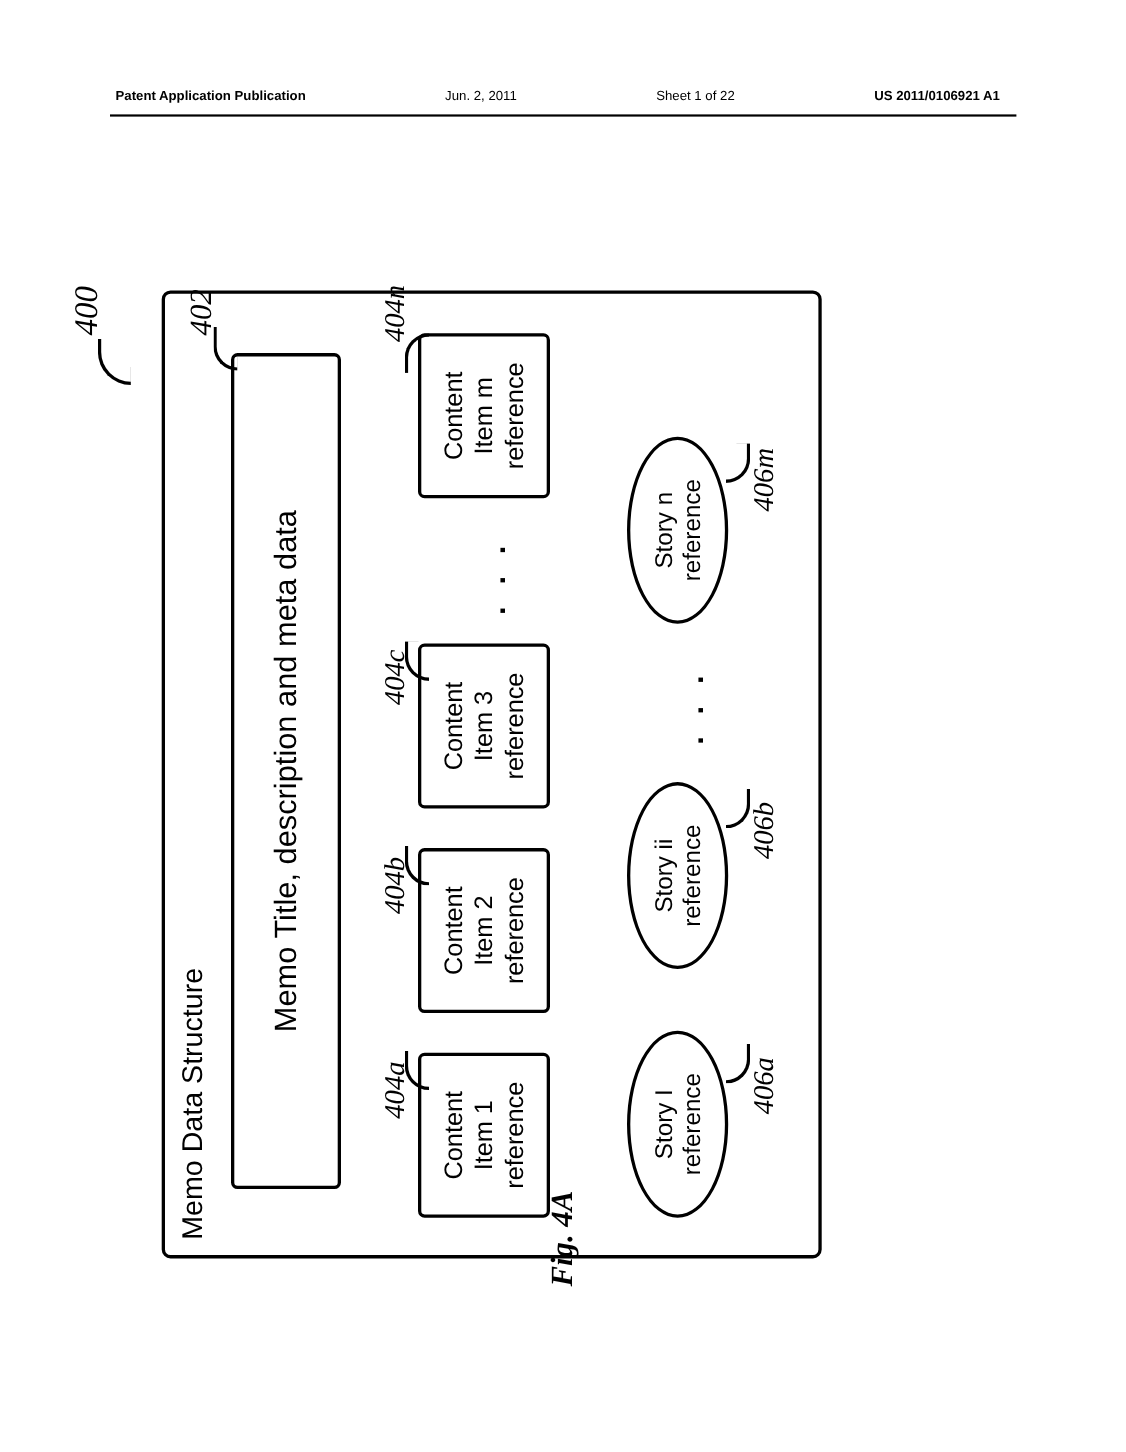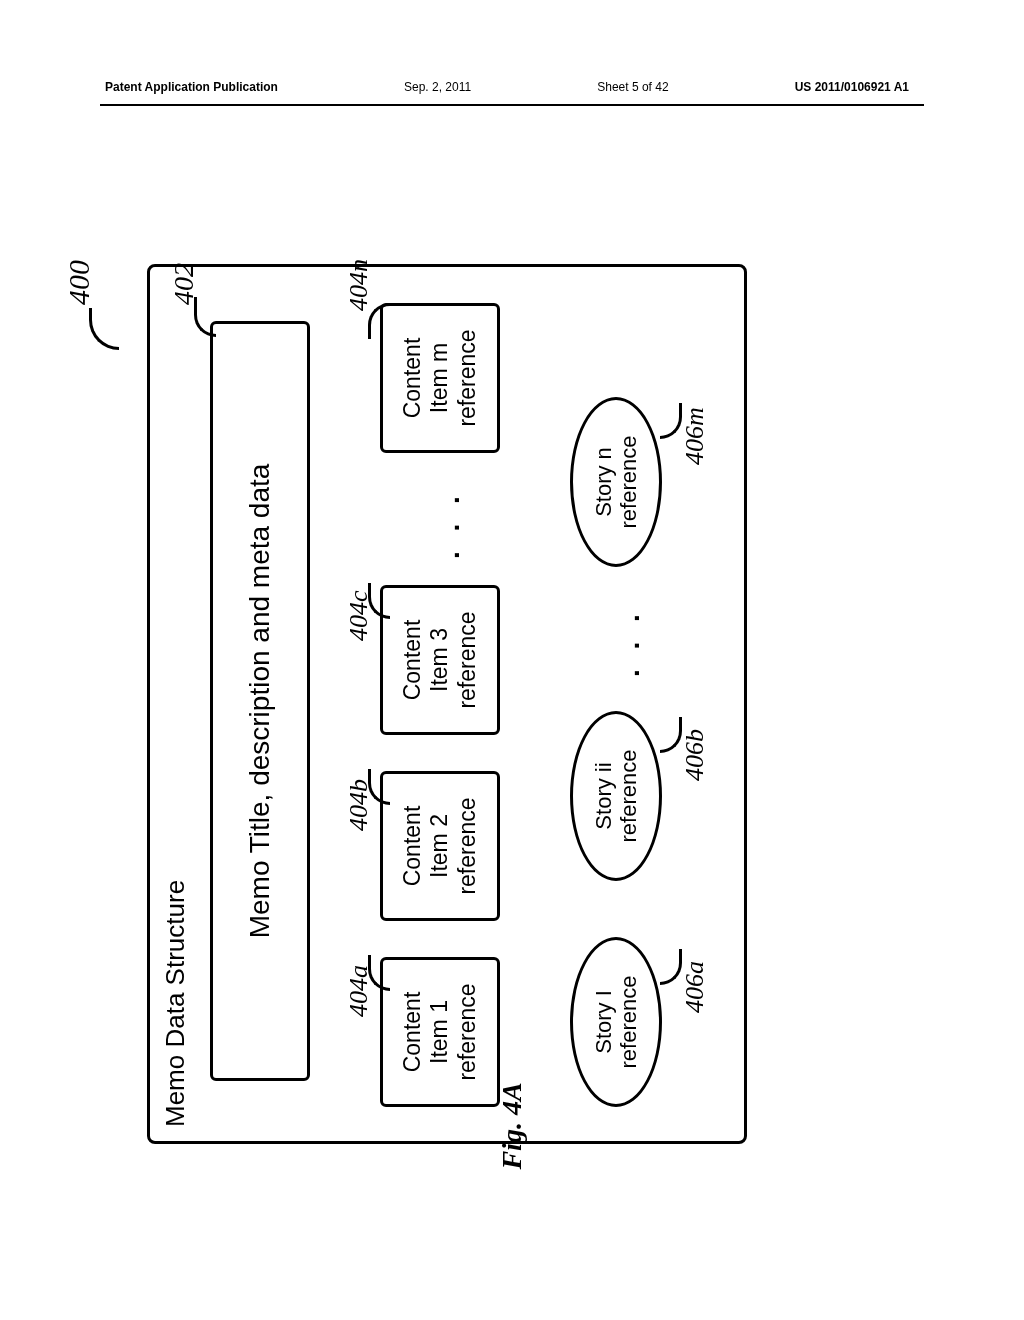--- a/index.html
+++ b/index.html
@@ -239,7 +239,7 @@
 
 <div class="header">
   <span class="pub-left">Patent Application Publication</span>
-  <span class="pub-date">Sep. 2, 2011</span>
+  <span class="pub-date">Jun. 2, 2011</span>
   <span class="pub-sheet">Sheet 5 of 42</span>
   <span class="pub-number">US 2011/0106921 A1</span>
 </div>

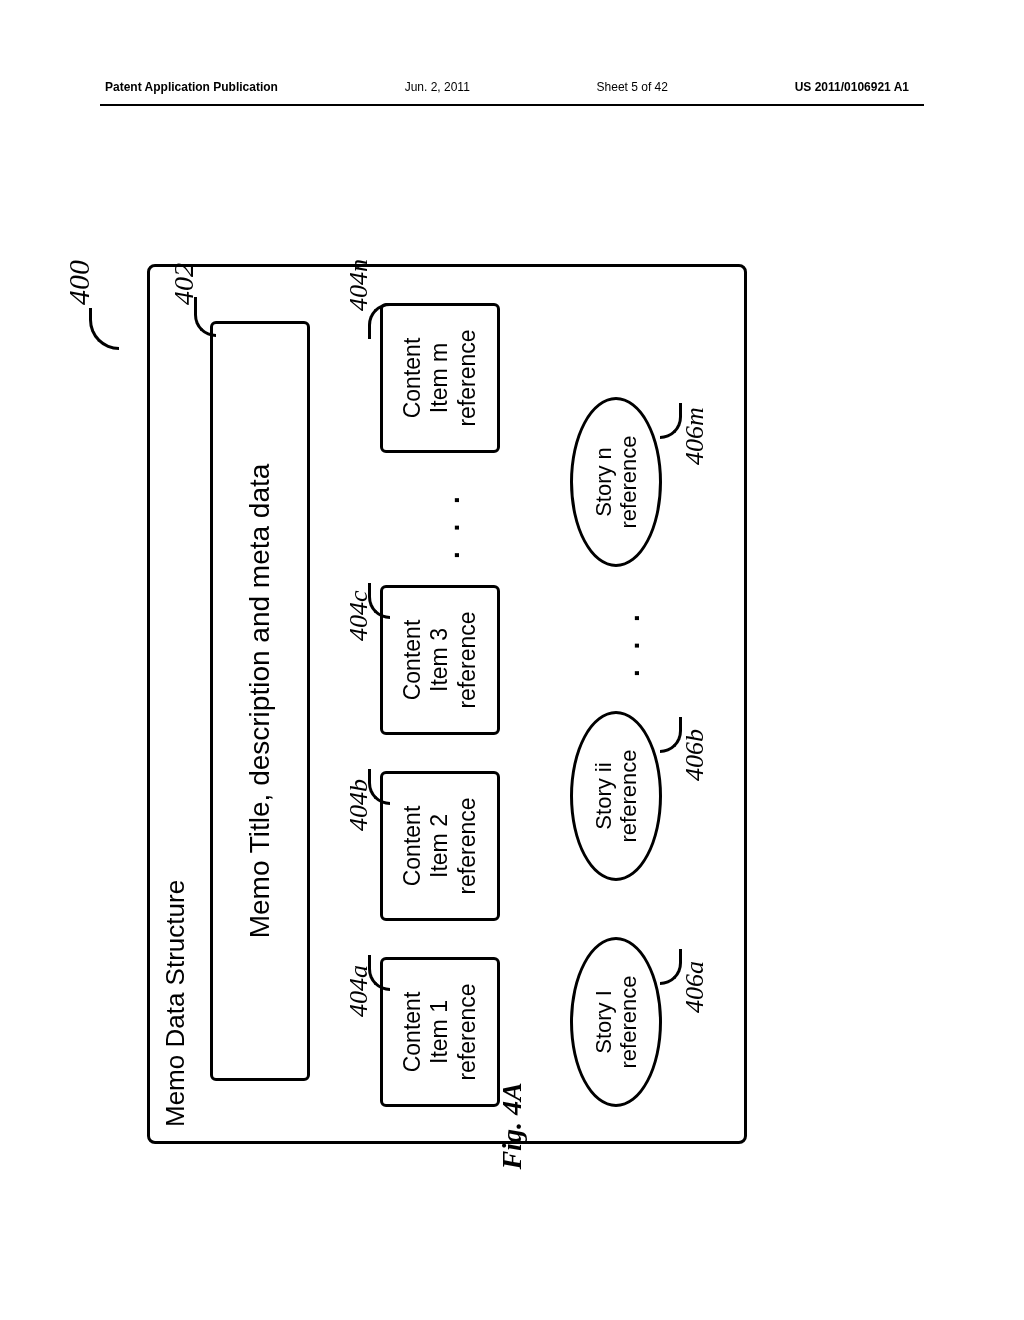--- a/index.html
+++ b/index.html
@@ -240,7 +240,7 @@
 <div class="header">
   <span class="pub-left">Patent Application Publication</span>
   <span class="pub-date">Jun. 2, 2011</span>
-  <span class="pub-sheet">Sheet 5 of 42</span>
+  <span class="pub-sheet">Sheet 1 of 22</span>
   <span class="pub-number">US 2011/0106921 A1</span>
 </div>
 <div class="rule"></div>

